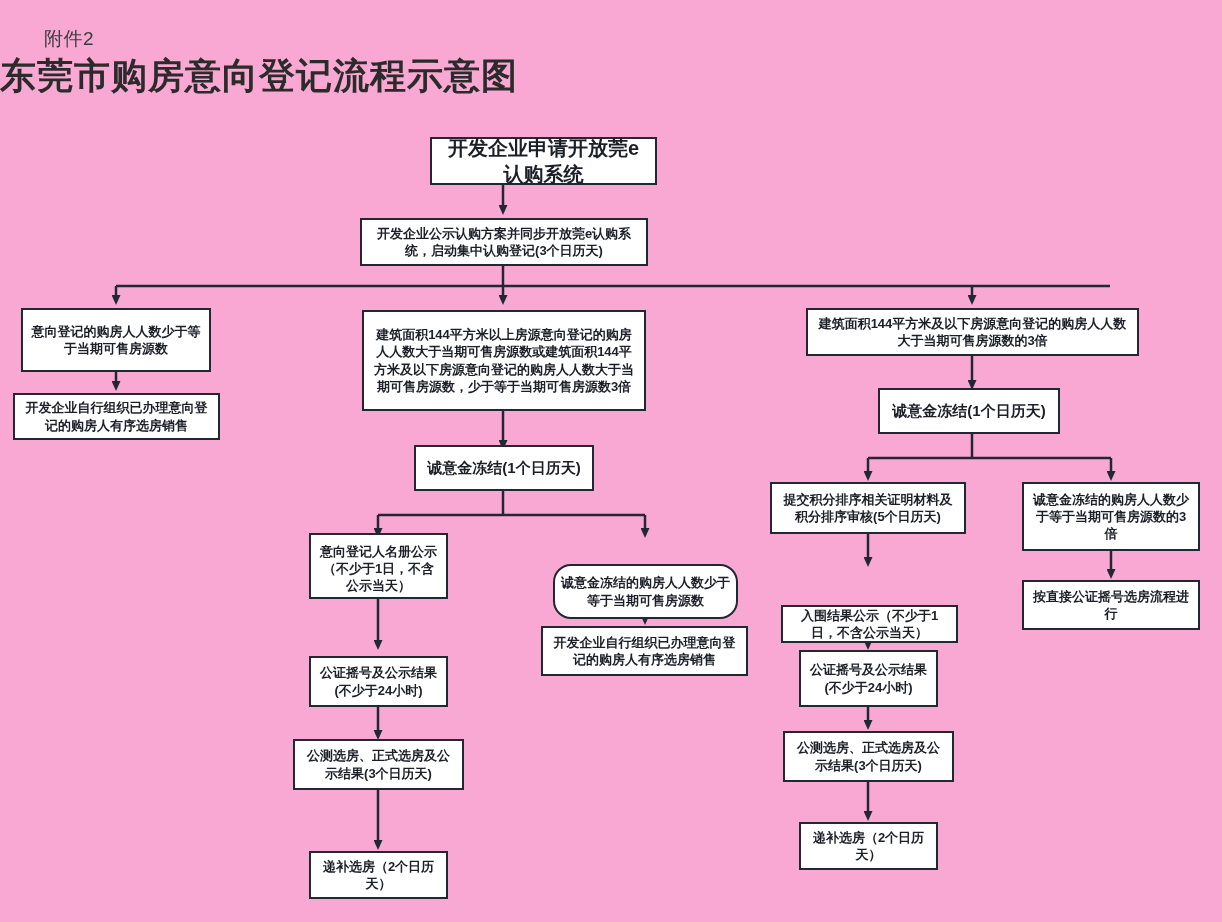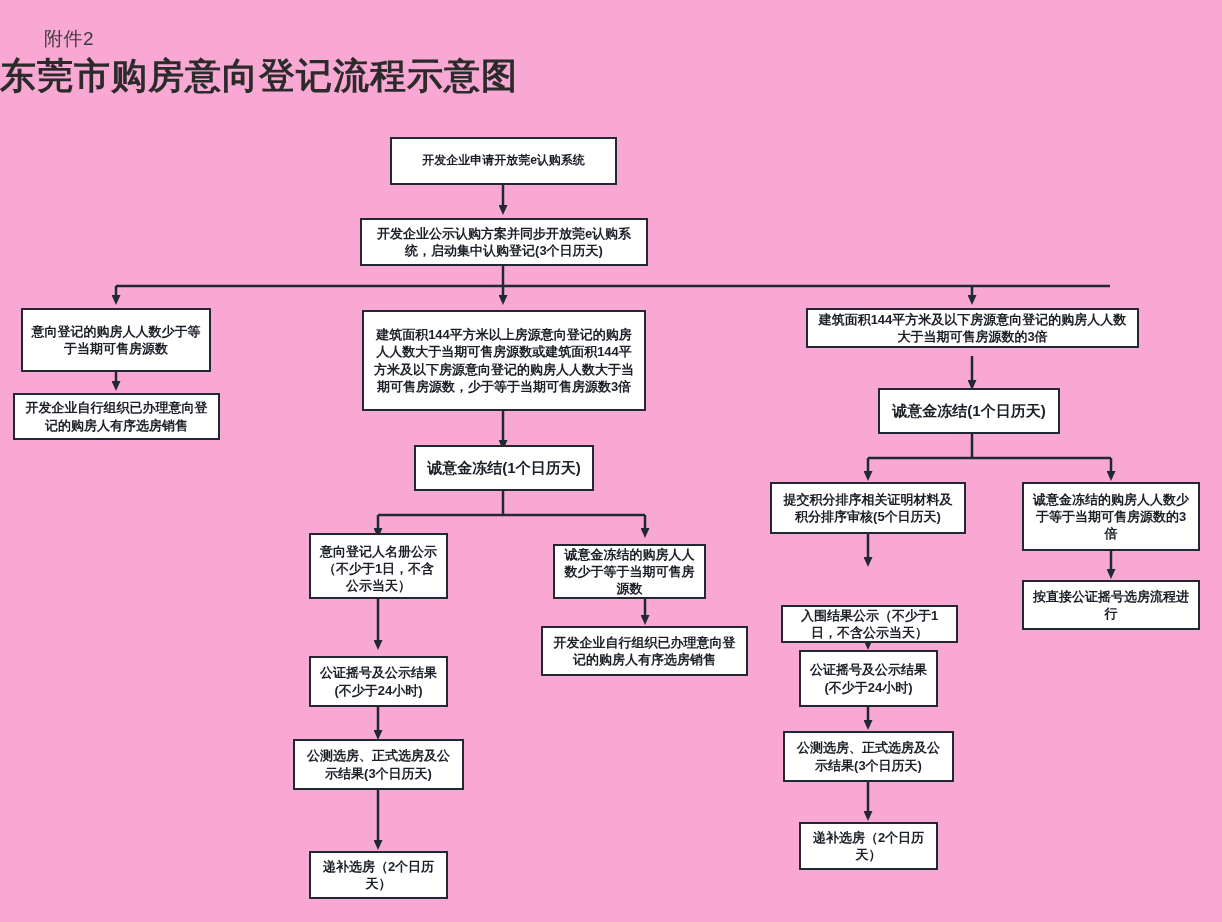--- a/index.html
+++ b/index.html
@@ -63,7 +63,7 @@
     font-size: 13.5px;
   }
   .node.sm { font-size: 13px; }
-  .node.md { font-size: 12px; }
+  .node.md { font-size: 20px; margin-left: 40px; }
   .node.lg { font-size: 15px; }
   .node span { display: block; width: 100%; }
 </style>

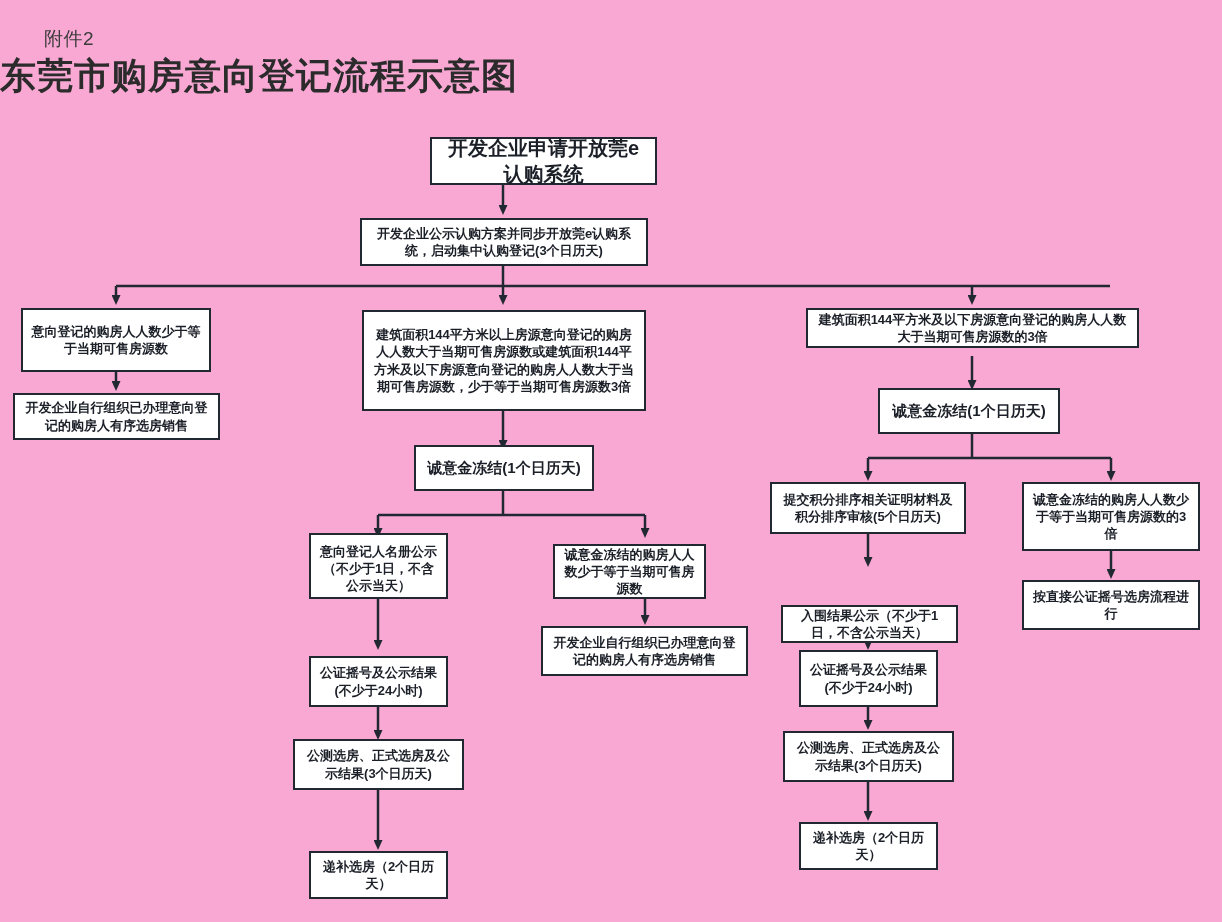--- a/index.html
+++ b/index.html
@@ -170,7 +170,7 @@
     <span>开发企业自行组织已办理意向登记的购房人有序选房销售</span>
   </div>
 
-  <div class="node sm" style="left:806px; top:308px; width:333px; height:40px;">
+  <div class="node sm" style="left:806px; top:308px; width:333px; height:48px;">
     <span>建筑面积144平方米及以下房源意向登记的购房人人数大于当期可售房源数的3倍</span>
   </div>
 

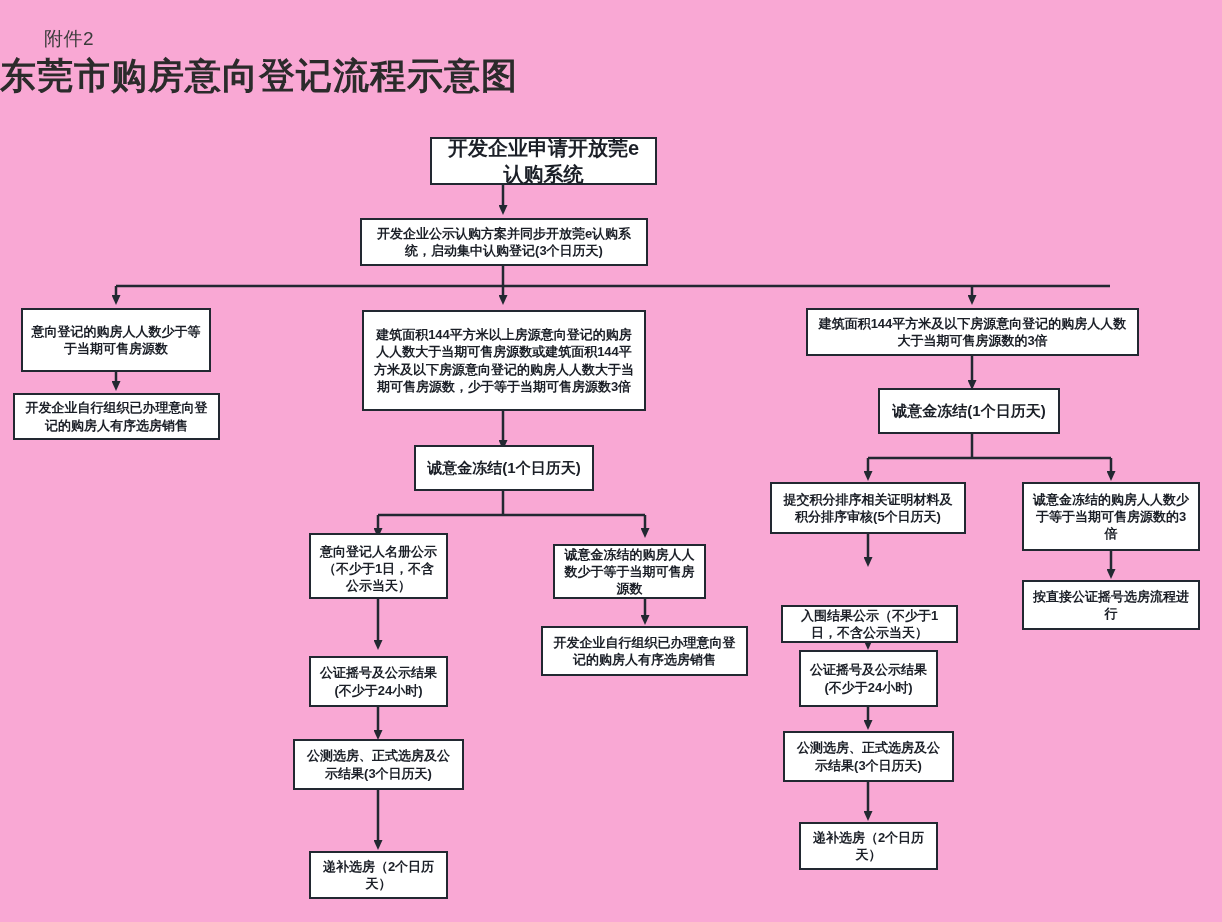--- a/index.html
+++ b/index.html
@@ -162,7 +162,7 @@
     <span>递补选房（2个日历天）</span>
   </div>
 
-  <div class="node sm" style="left:553px; top:544px; width:153px; height:55px;">
+  <div class="node sm" style="left:553px; top:564px; width:185px; height:55px;border-radius:18px;">
     <span>诚意金冻结的购房人人数少于等于当期可售房源数</span>
   </div>
 

